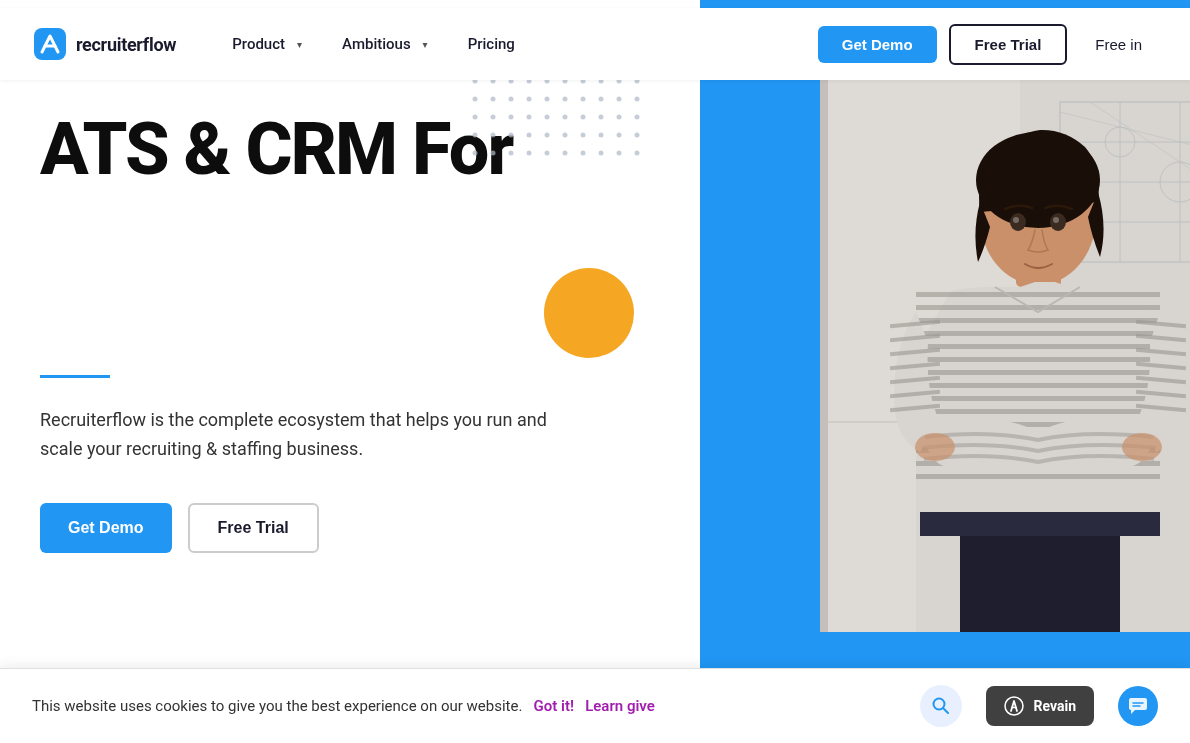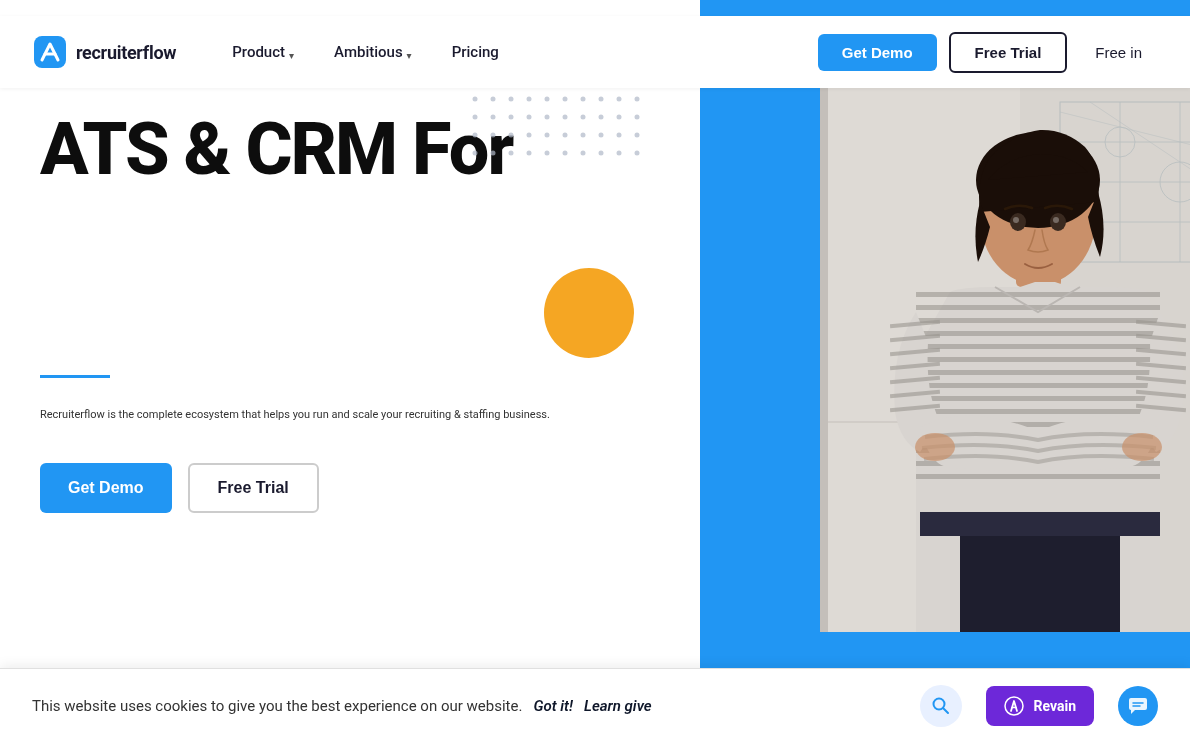--- a/index.html
+++ b/index.html
@@ -16,7 +16,7 @@
     
     nav {
       position: fixed;
-      top: 16px; left: 0; right: 0;
+      top: 8px; left: 0; right: 0;
       height: 72px;
       background: #fff;
       display: flex;

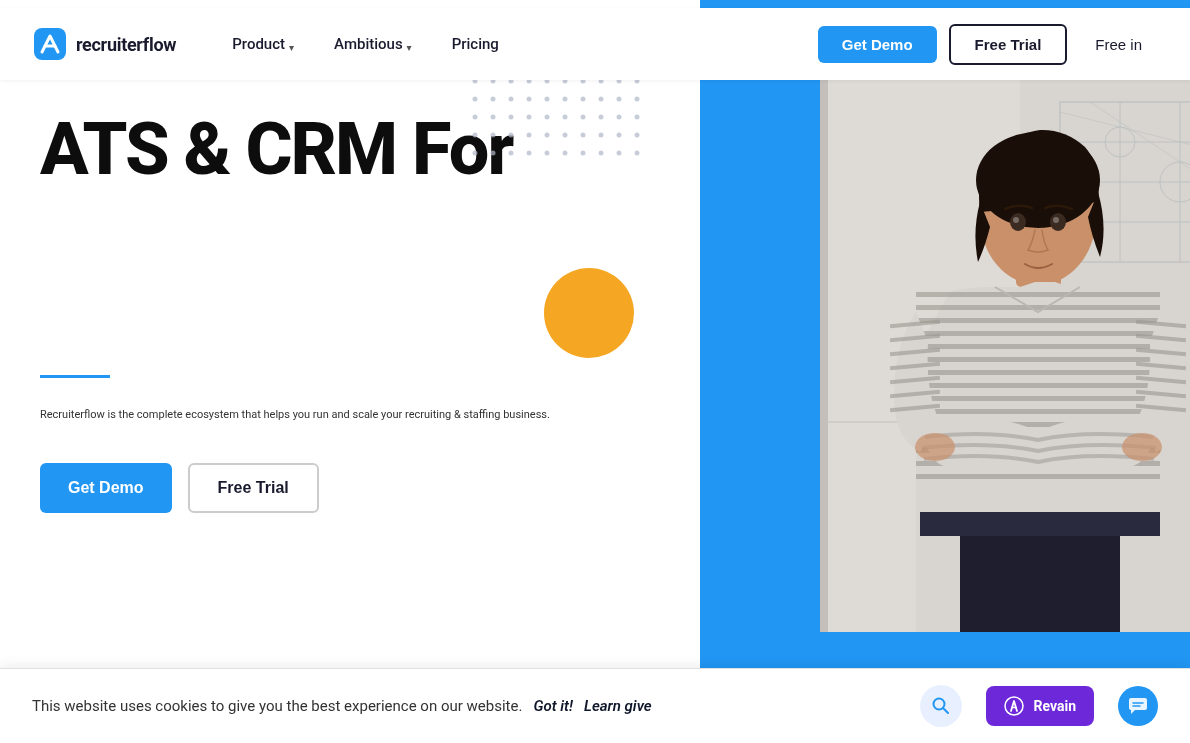--- a/index.html
+++ b/index.html
@@ -59,8 +59,8 @@
       color: #1a1a2e;
       cursor: pointer;
       display: flex;
-      align-items: flex-end;
-      gap: 4px;
+      align-items: center;
+      gap: 12px;
       border-radius: 6px;
       font-weight: 500;
     }

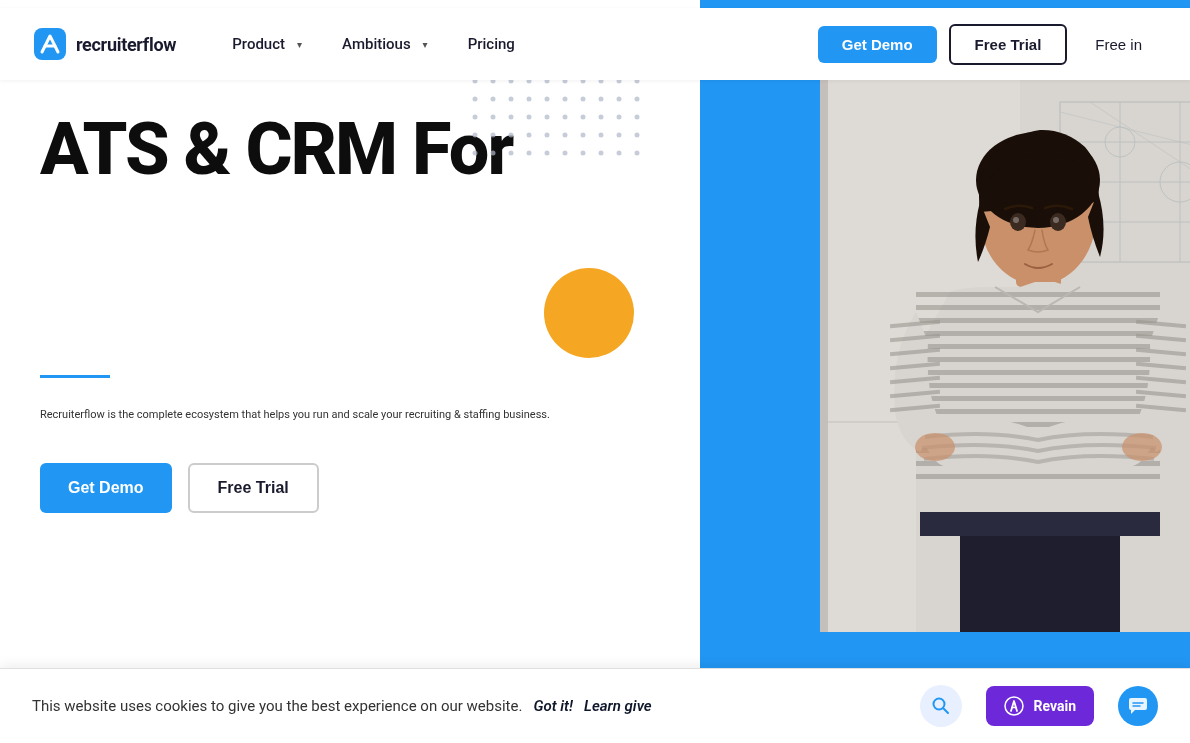--- a/index.html
+++ b/index.html
@@ -155,7 +155,7 @@
     }
 
     .hero-description {
-      font-size: 11px;
+      font-size: 18px;
       color: #333;
       line-height: 1.6;
       max-width: 530px;

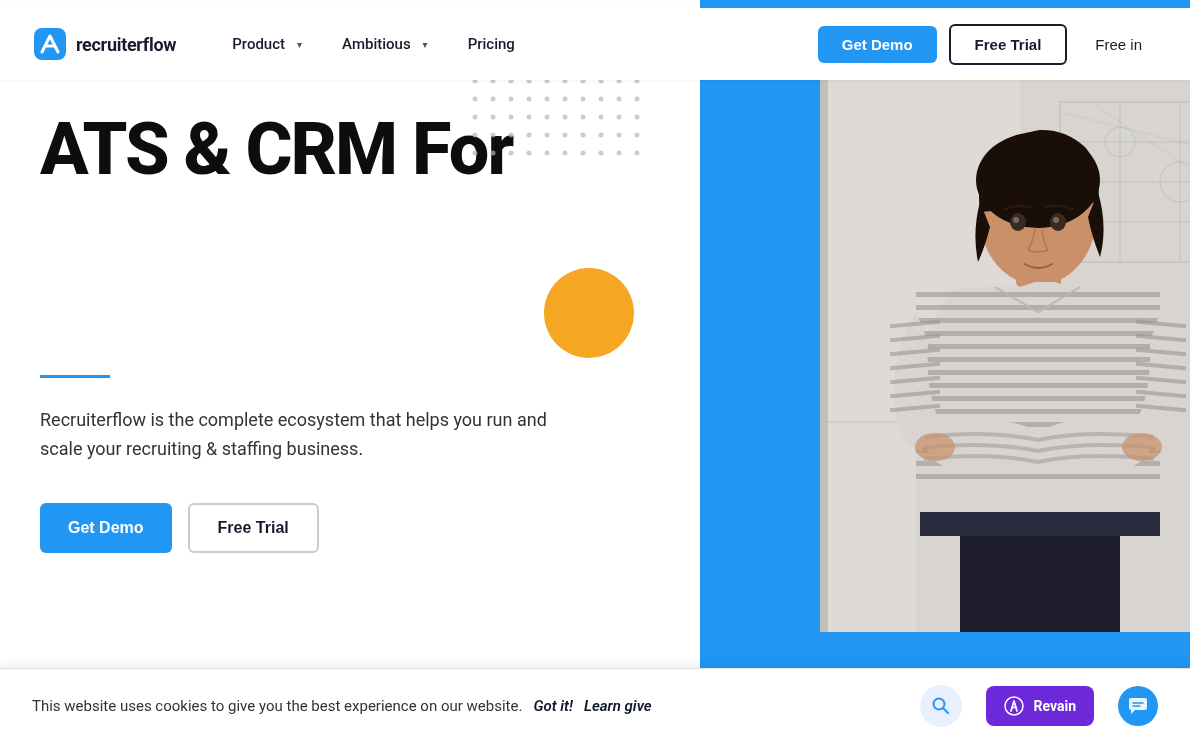--- a/index.html
+++ b/index.html
@@ -263,11 +263,10 @@
     }
 
     .cookie-link {
-      color: #0f172a;
+      color: #a21caf;
       text-decoration: none;
       font-weight: 600;
       cursor: pointer;
-      font-style: italic;
     }
 
     .cookie-actions {

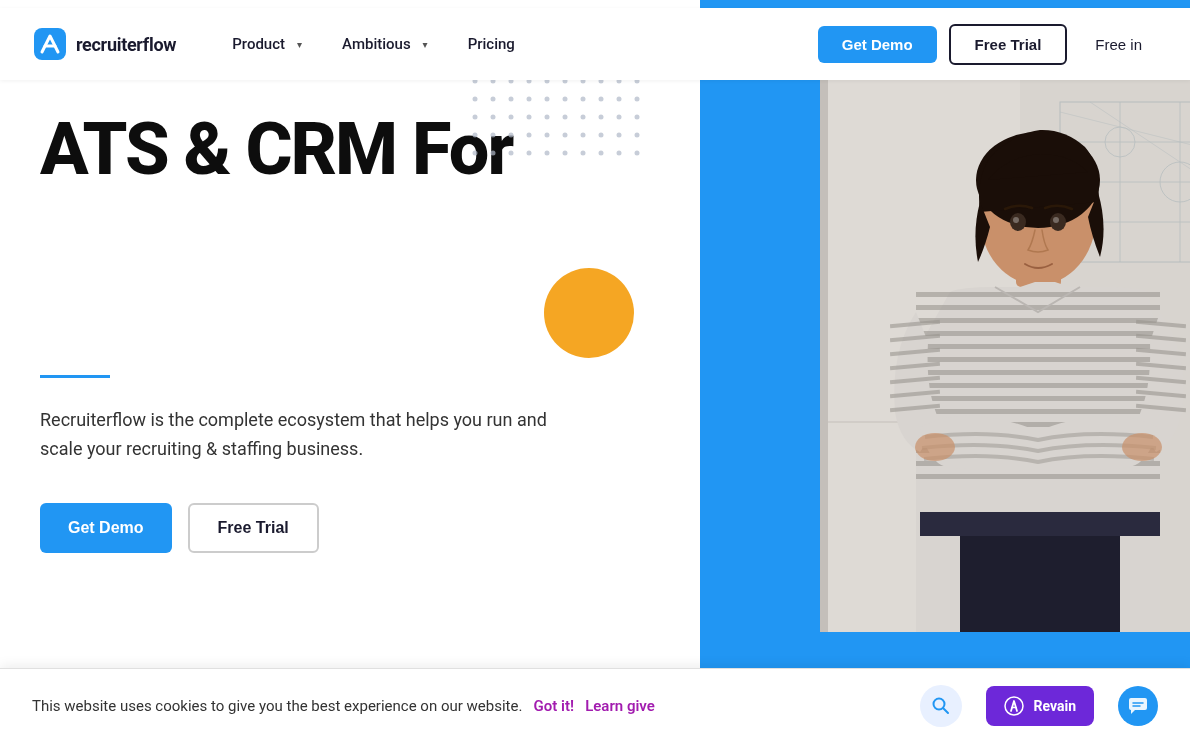--- a/index.html
+++ b/index.html
@@ -279,7 +279,7 @@
       display: flex;
       align-items: center;
       gap: 10px;
-      background: #6d28d9;
+      background: #404040;
       color: #fff;
       padding: 10px 18px;
       border-radius: 8px;

